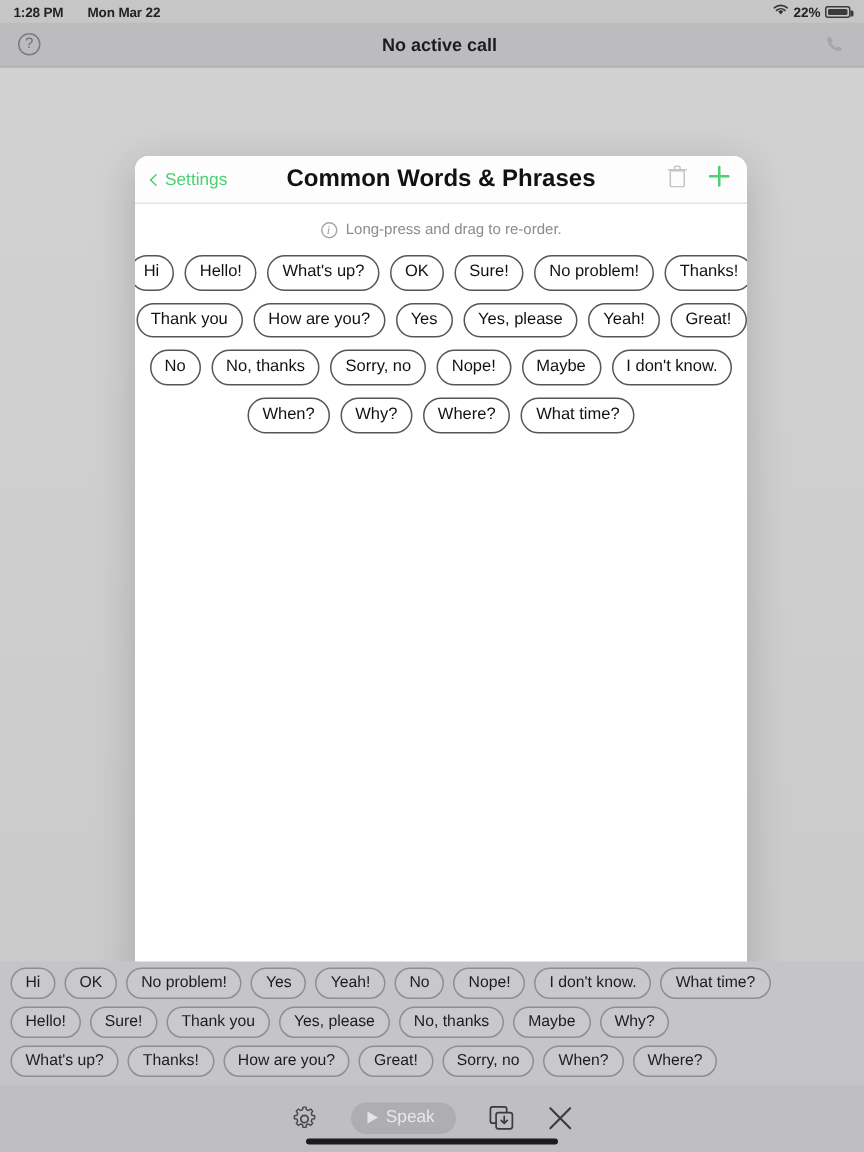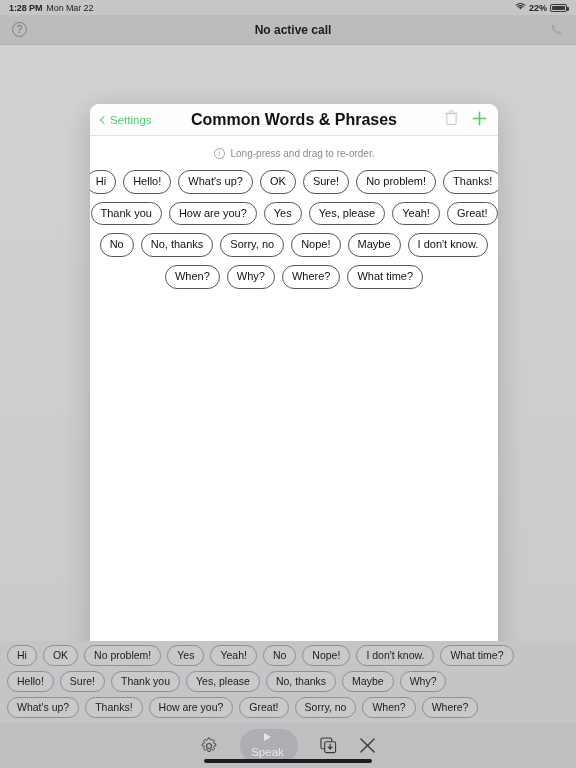--- a/index.html
+++ b/index.html
@@ -24,7 +24,7 @@
     color: #222;
     background: #c6c6c6;
   }
-  .sb-left { display: flex; align-items: center; gap: 4px; }
+  .sb-left { display: flex; align-items: center; gap: 16px; }
   .sb-right { margin-left: auto; display: flex; align-items: center; gap: 3px; }
   .sb-time { font-weight: 600; letter-spacing: -0.1px; }
   .sb-date { font-weight: 400; letter-spacing: -0.1px; }

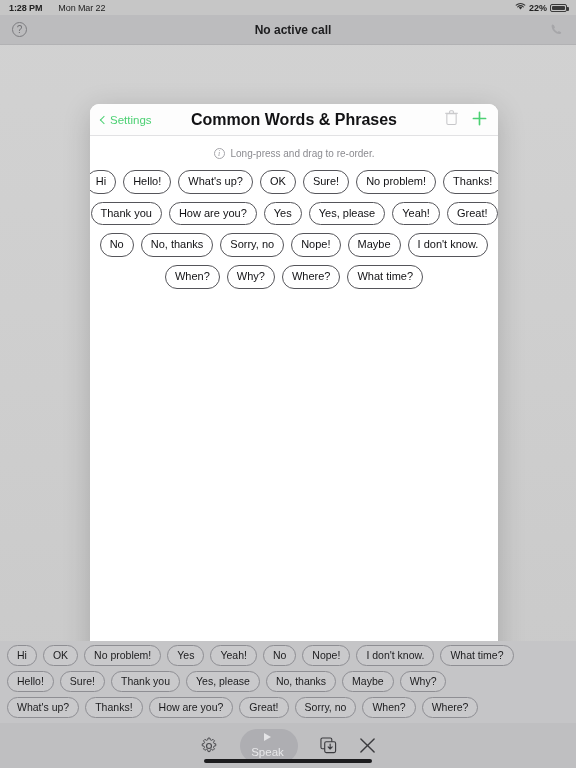--- a/index.html
+++ b/index.html
@@ -27,7 +27,7 @@
   .sb-left { display: flex; align-items: center; gap: 16px; }
   .sb-right { margin-left: auto; display: flex; align-items: center; gap: 3px; }
   .sb-time { font-weight: 600; letter-spacing: -0.1px; }
-  .sb-date { font-weight: 400; letter-spacing: -0.1px; }
+  .sb-date { font-weight: 700; letter-spacing: -0.1px; }
   .sb-pct { font-weight: 600; font-size: 9px; }
   .wifi-glyph { font-size: 9px; line-height: 1; position: relative; top: 0px; }
   .battery {

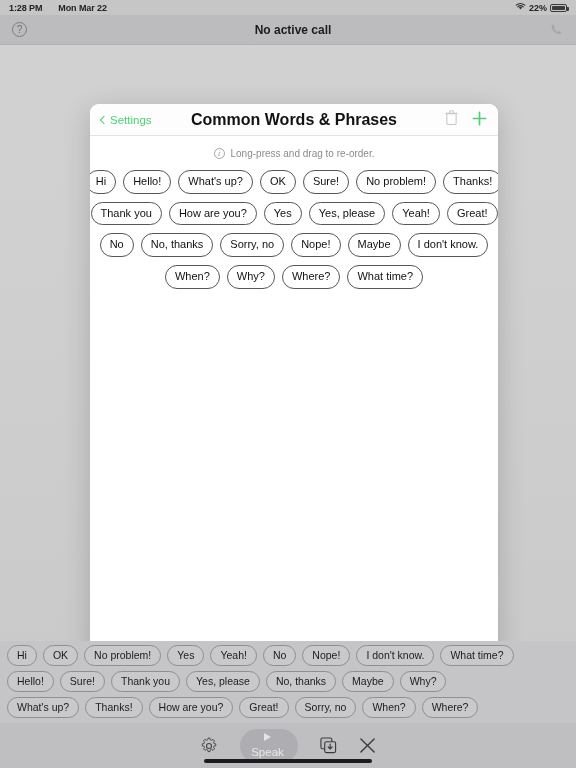--- a/index.html
+++ b/index.html
@@ -161,7 +161,7 @@
   .speak-btn {
     background:#aeaeb2; color:#e8e8ea;
     border-radius:999px; padding:4px 14px 5px 11px;
-    font-size:11.5px; display:flex; align-items:center; gap:5px;flex-direction:column;
+    font-size:11.5px; display:flex; align-items:center; gap:5px;
   }
   .play-tri {
     width:0;height:0;

